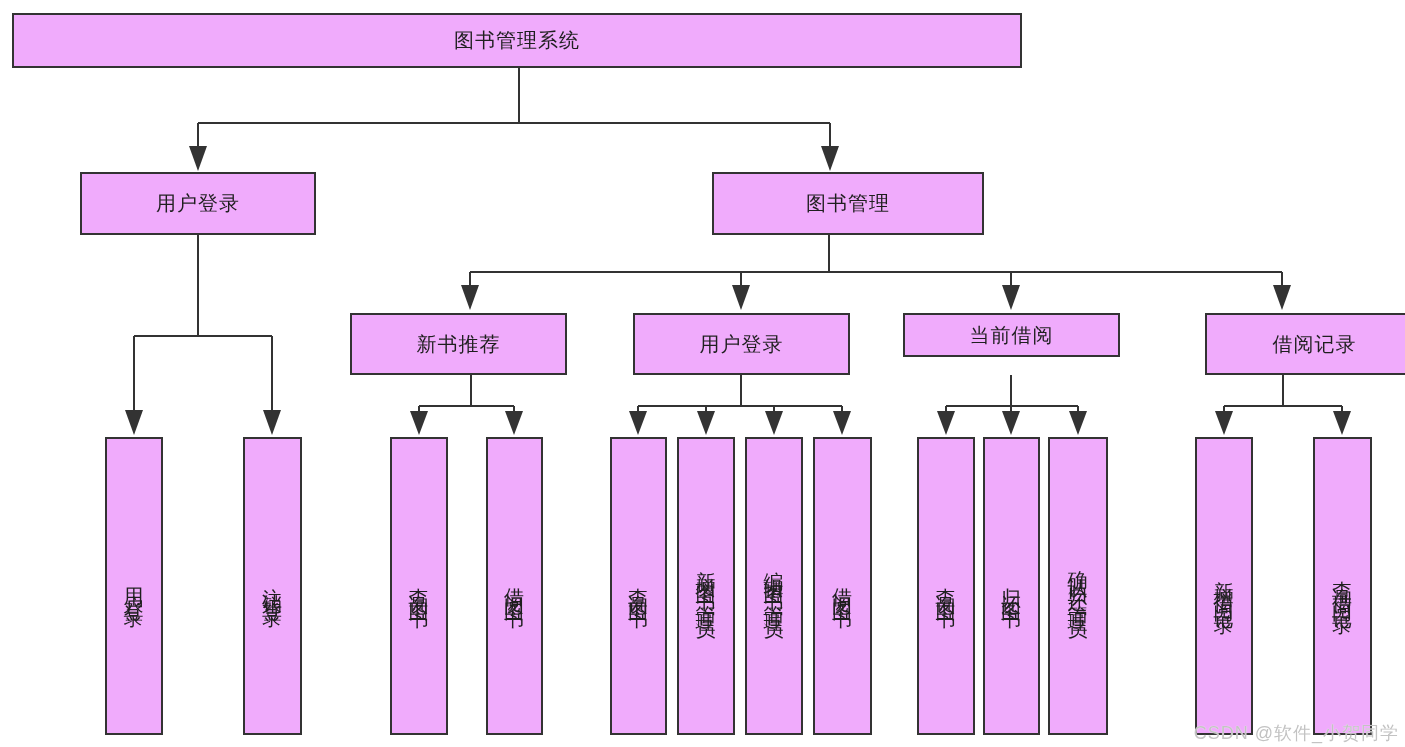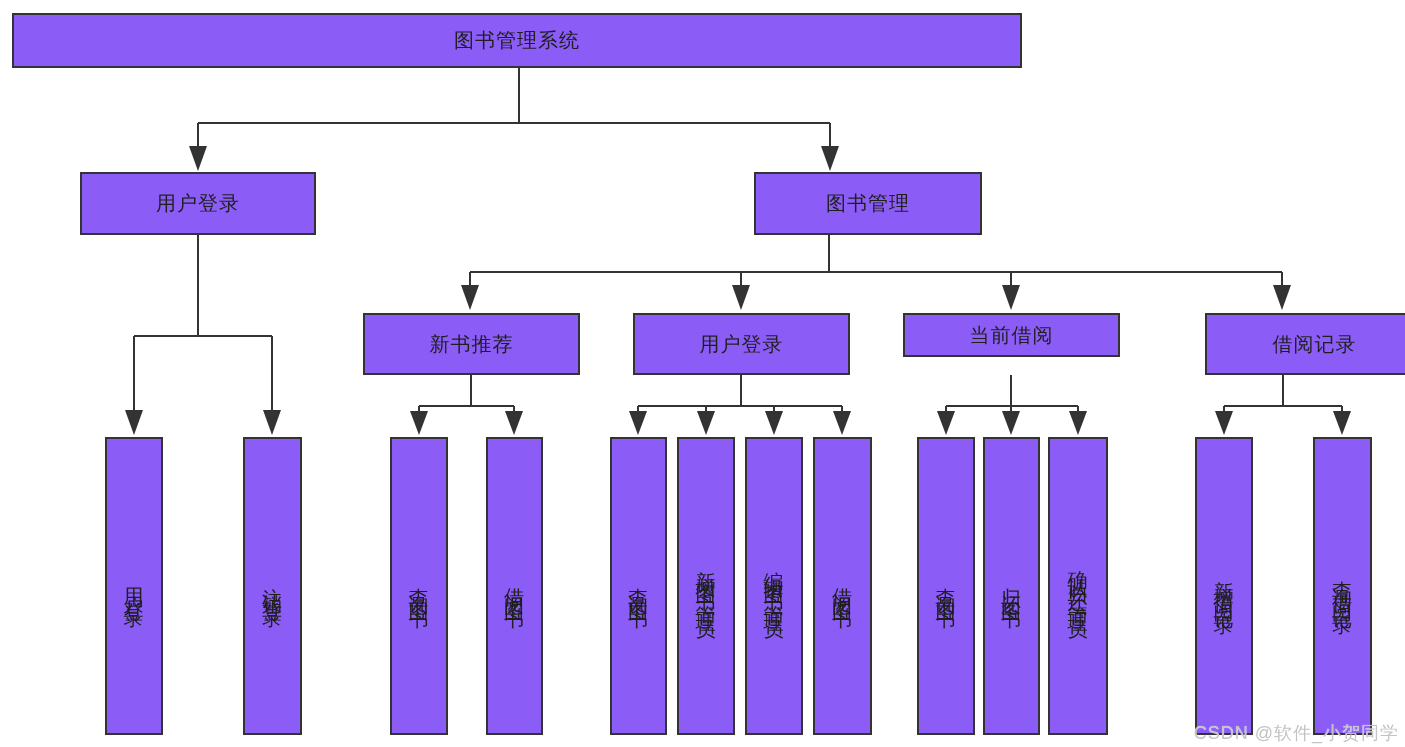--- a/index.html
+++ b/index.html
@@ -15,7 +15,7 @@
     position:absolute;
     box-sizing:border-box;
     border:2px solid #333333;
-    background:#8b5cf6;
+    background:#f0abfc;
     display:flex;
     align-items:center;
     justify-content:center;

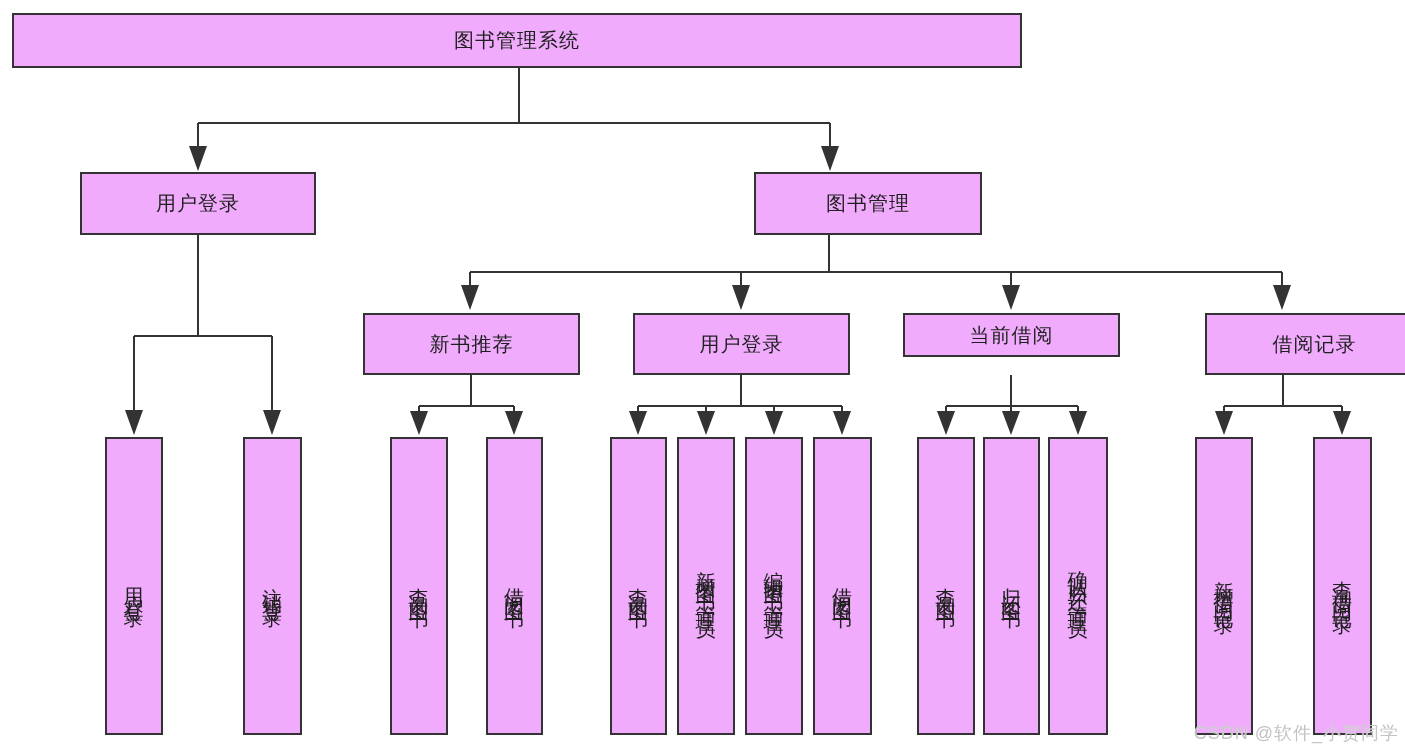--- a/index.html
+++ b/index.html
@@ -118,7 +118,7 @@
 <div class="node h" style="left:80px;top:172px;width:236px;height:63px">
   <span>用户登录</span>
 </div>
-<div class="node h" style="left:754px;top:172px;width:228px;height:63px">
+<div class="node h" style="left:712px;top:172px;width:272px;height:63px">
   <span>图书管理</span>
 </div>
 

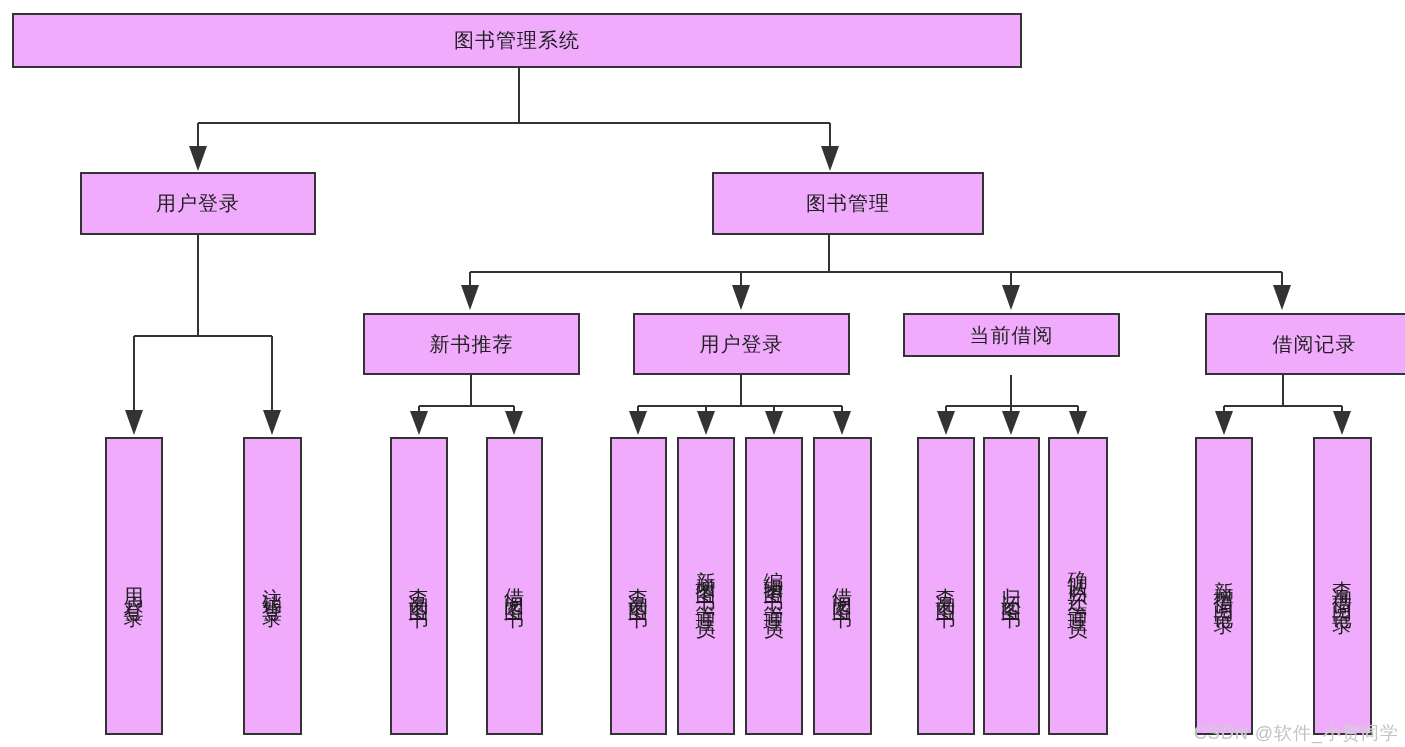--- a/index.html
+++ b/index.html
@@ -122,7 +122,7 @@
   <span>图书管理</span>
 </div>
 
-<div class="node h" style="left:363px;top:313px;width:217px;height:62px">
+<div class="node h" style="left:350px;top:313px;width:217px;height:62px">
   <span>新书推荐</span>
 </div>
 <div class="node h" style="left:633px;top:313px;width:217px;height:62px">

